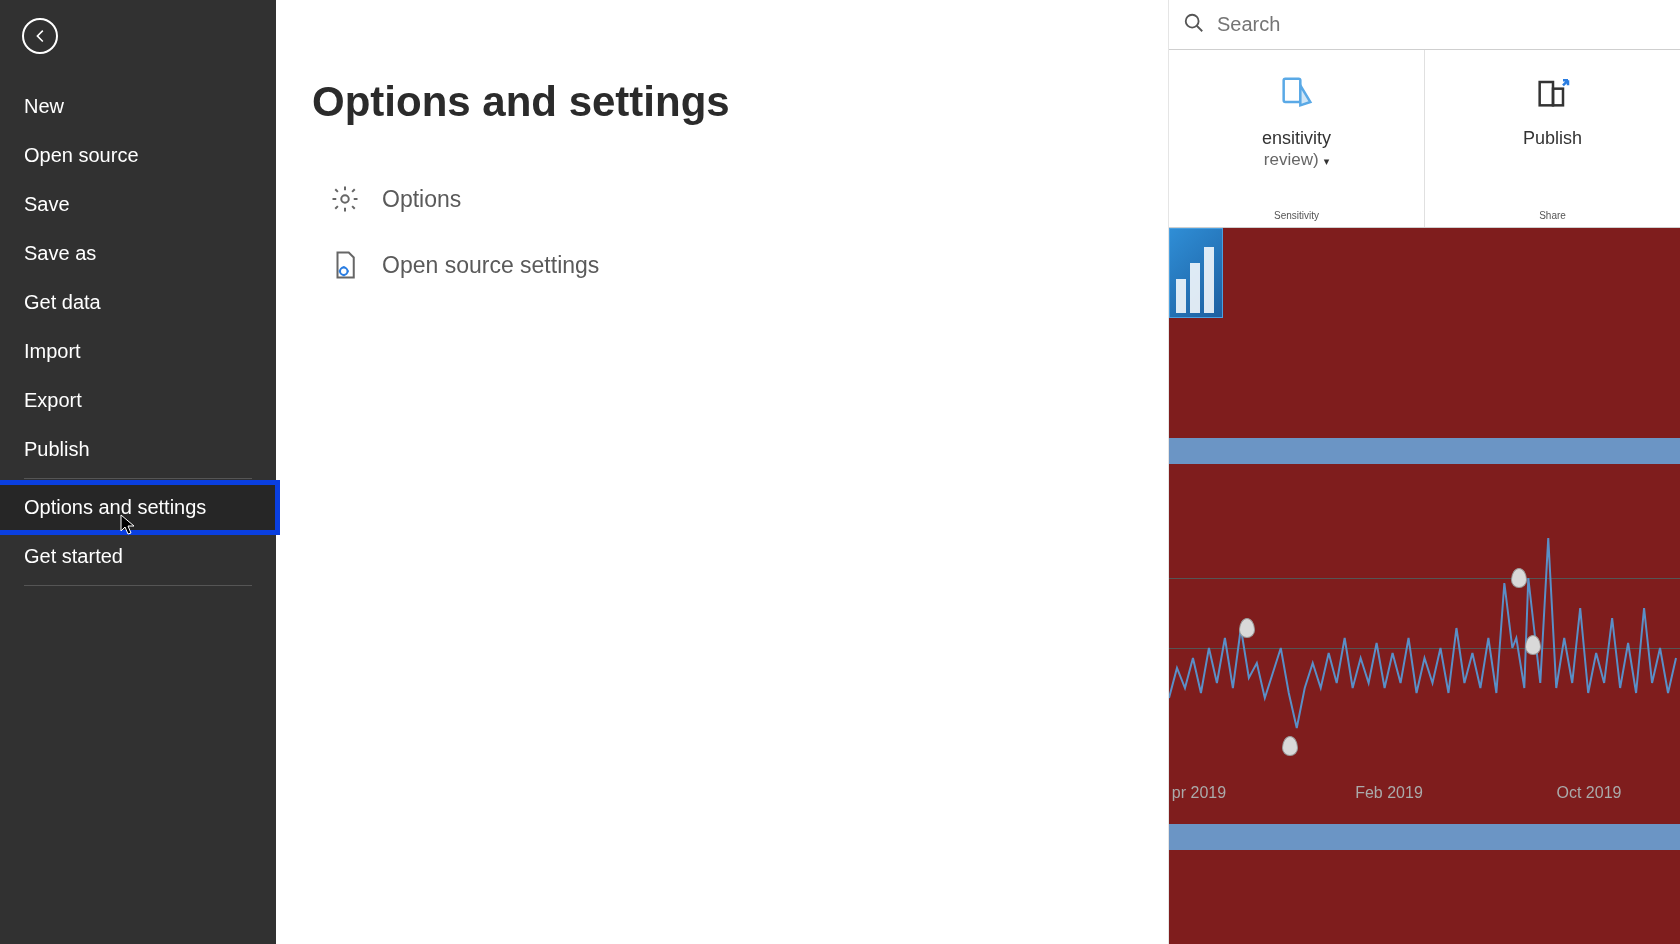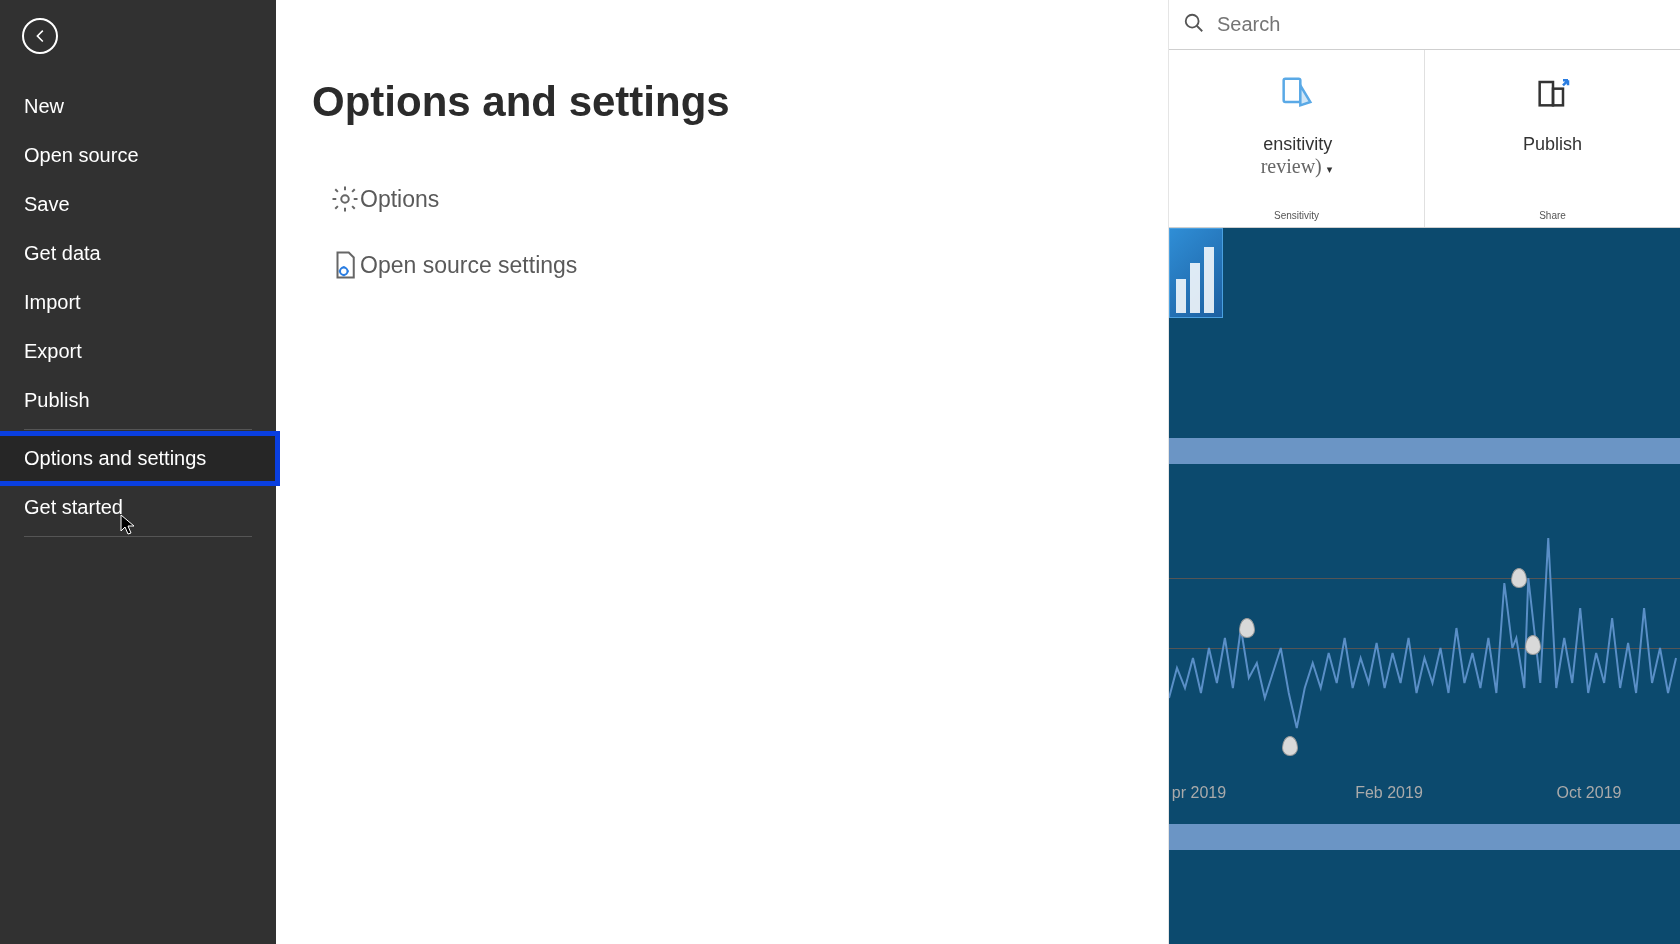--- a/index.html
+++ b/index.html
@@ -127,7 +127,7 @@
     }
     .ribbon-group:last-child { border-right: none; }
     .ribbon-icon { height: 56px; display:flex; align-items:center; justify-content:center; }
-    .ribbon-label { font-size: 18px; color: #333; margin-top: 14px; line-height: 1.15; text-align:right;}
+    .ribbon-label { font-size: 18px; color: #333; margin-top: 8px; line-height: 1.15; text-align:center;}
     .ribbon-sub { font-size: 10px; color: #555; position:absolute; bottom:6px;}
     .report-area {
       flex: 1;

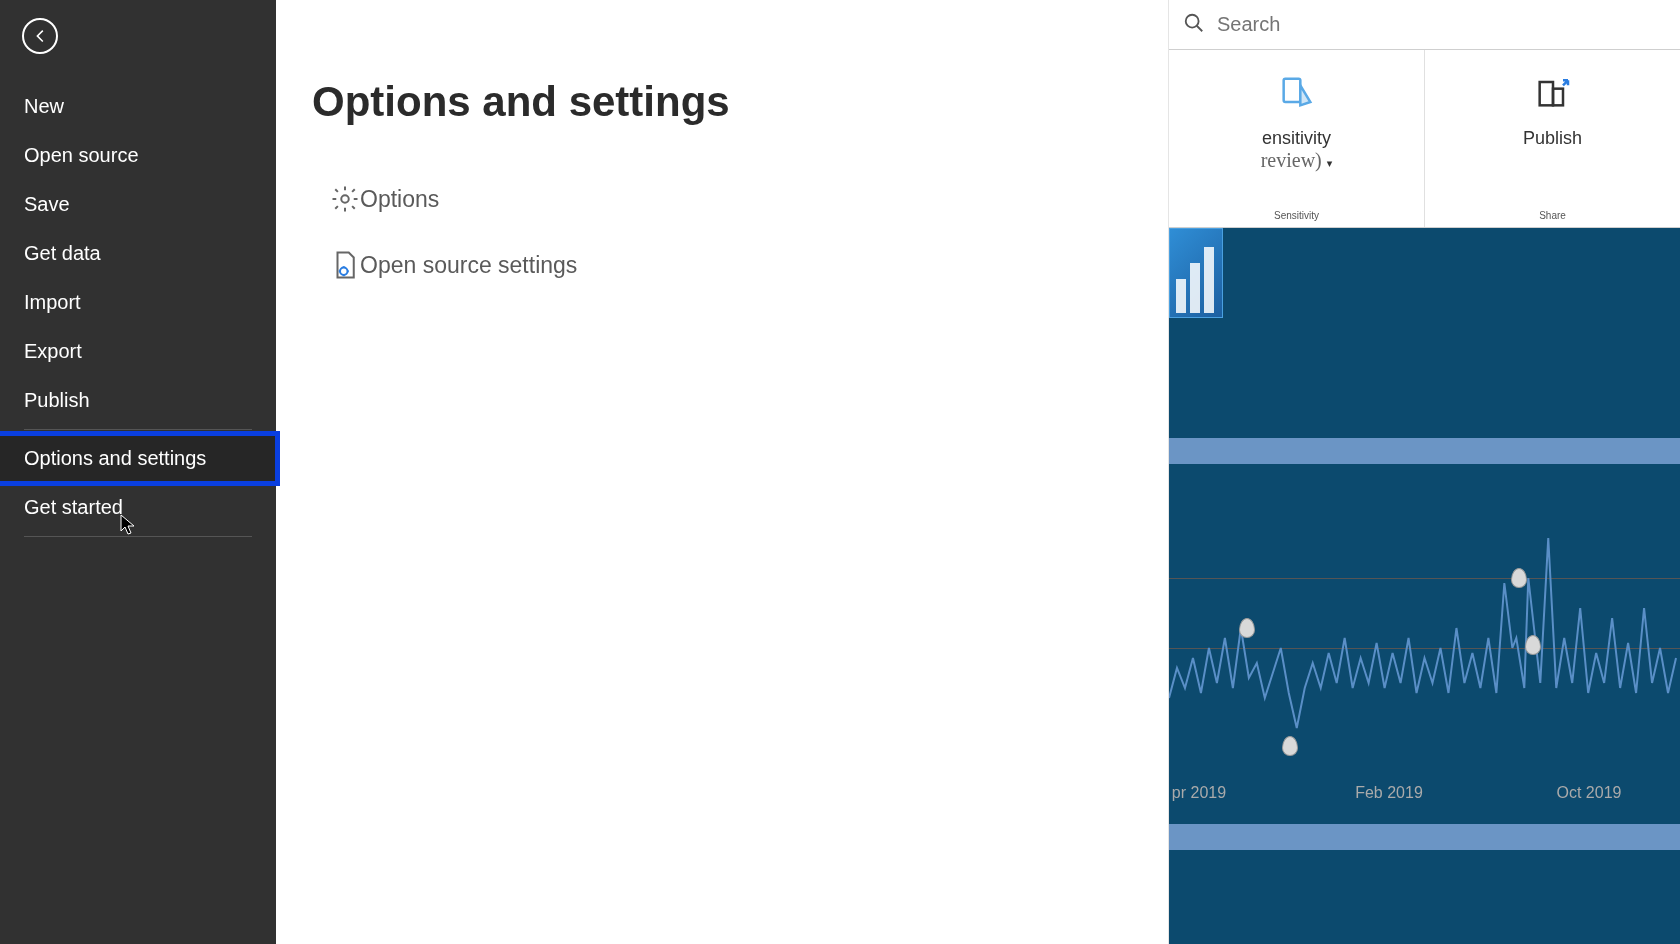--- a/index.html
+++ b/index.html
@@ -243,7 +243,7 @@
         </div>
         <div class="ribbon-label">
           <span>ensitivity</span><br>
-          <span style="font-size:20px;color:#666;font-family:Liberation Serif, serif;">review)</span> <span style="font-size:11px;">▾</span>
+          <span style="font-size:17px;color:#666;">review)</span> <span style="font-size:11px;">▾</span>
         </div>
         <div class="ribbon-sub">Sensitivity</div>
       </div>

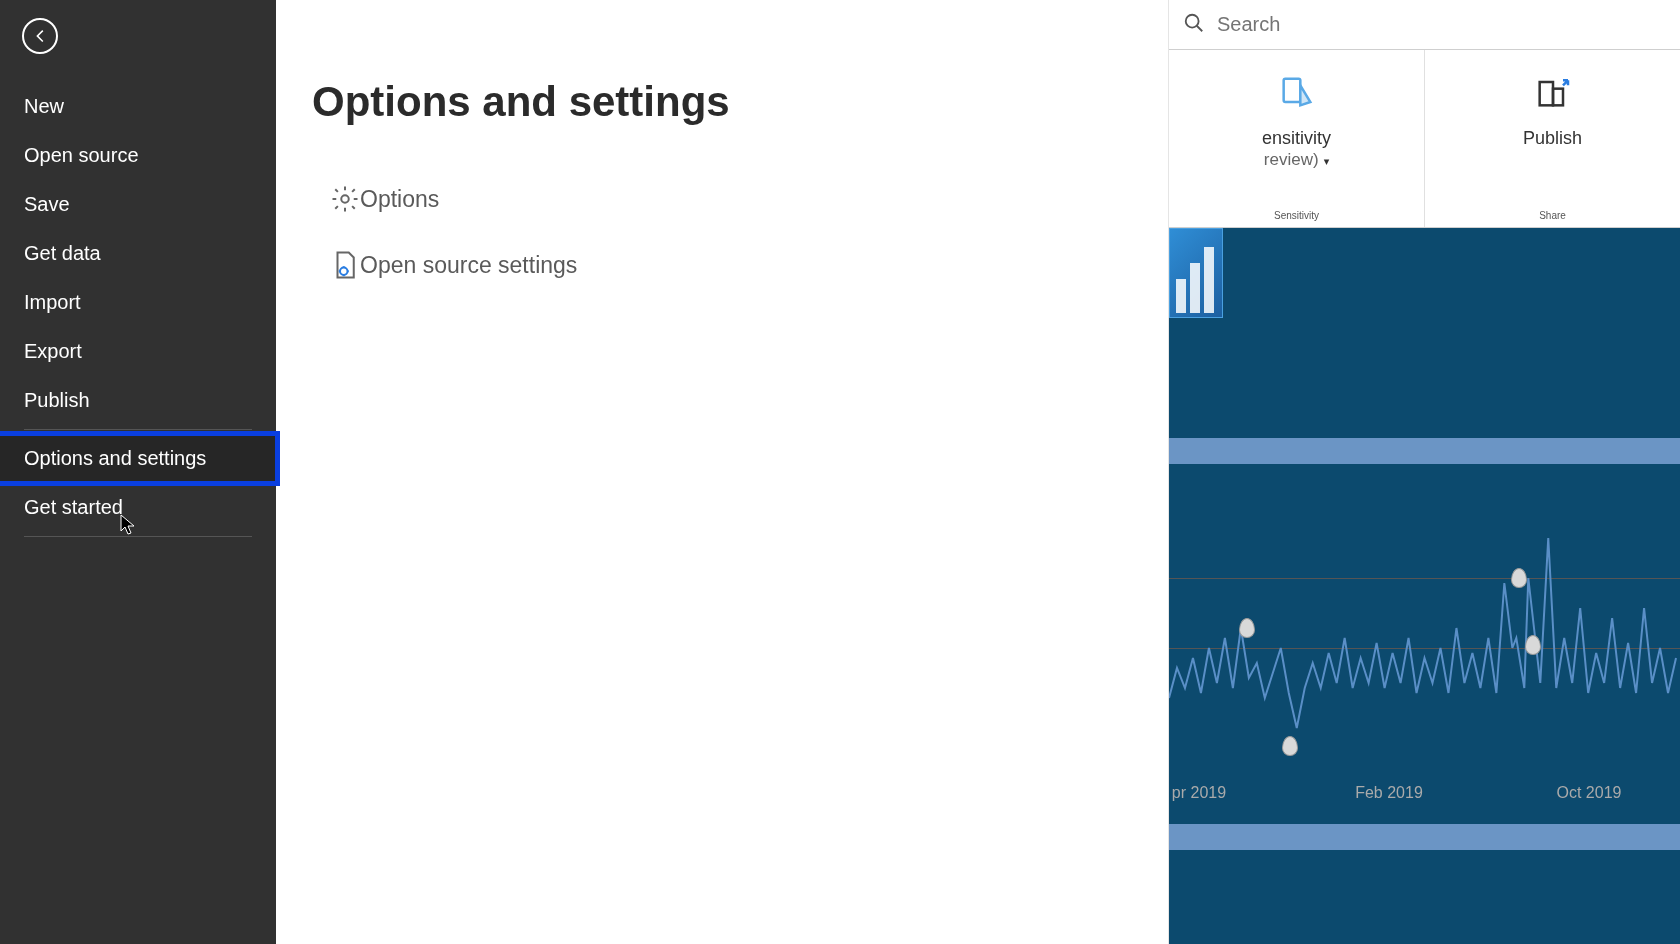--- a/index.html
+++ b/index.html
@@ -78,6 +78,7 @@
     .opt-row {
       display: flex;
       align-items: center;
+      gap: 22px;
       padding: 18px 0 18px 18px;
       font-size: 23px;
       color: #5a5a5a;

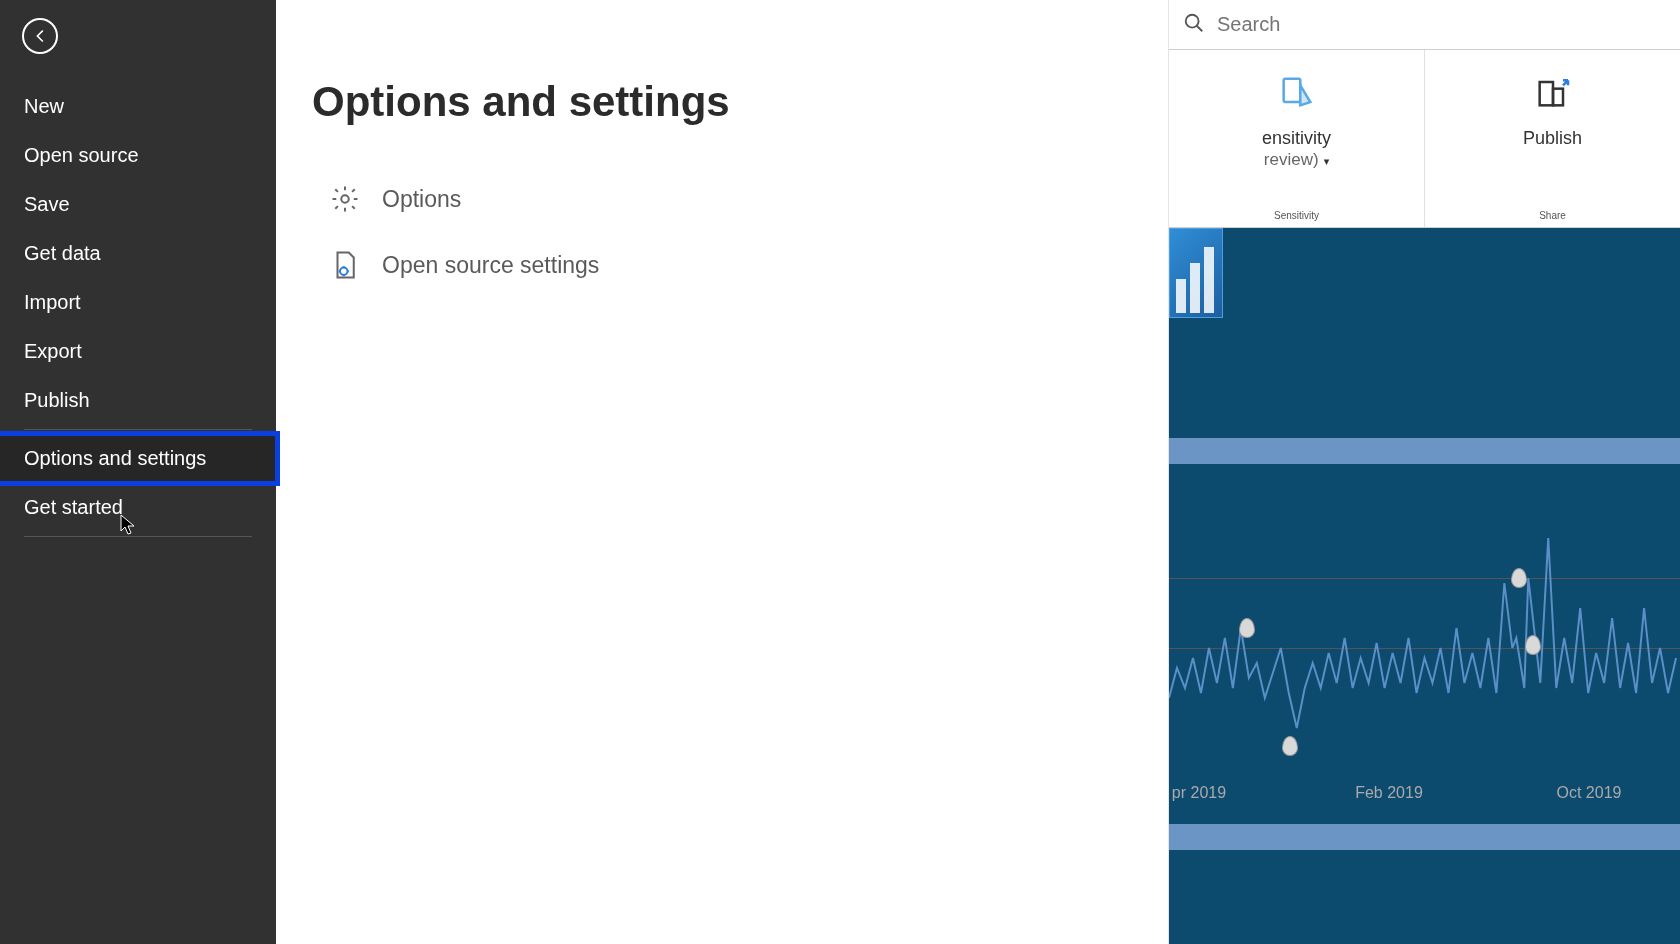--- a/index.html
+++ b/index.html
@@ -192,6 +192,7 @@
     <div class="side-item"><span>New</span></div>
     <div class="side-item"><span>Open source</span></div>
     <div class="side-item"><span>Save</span></div>
+    <div class="side-item"><span>Save as</span></div>
     <div class="side-item"><span>Get data</span></div>
     <div class="side-item"><span>Import</span></div>
     <div class="side-item"><span>Export</span></div>

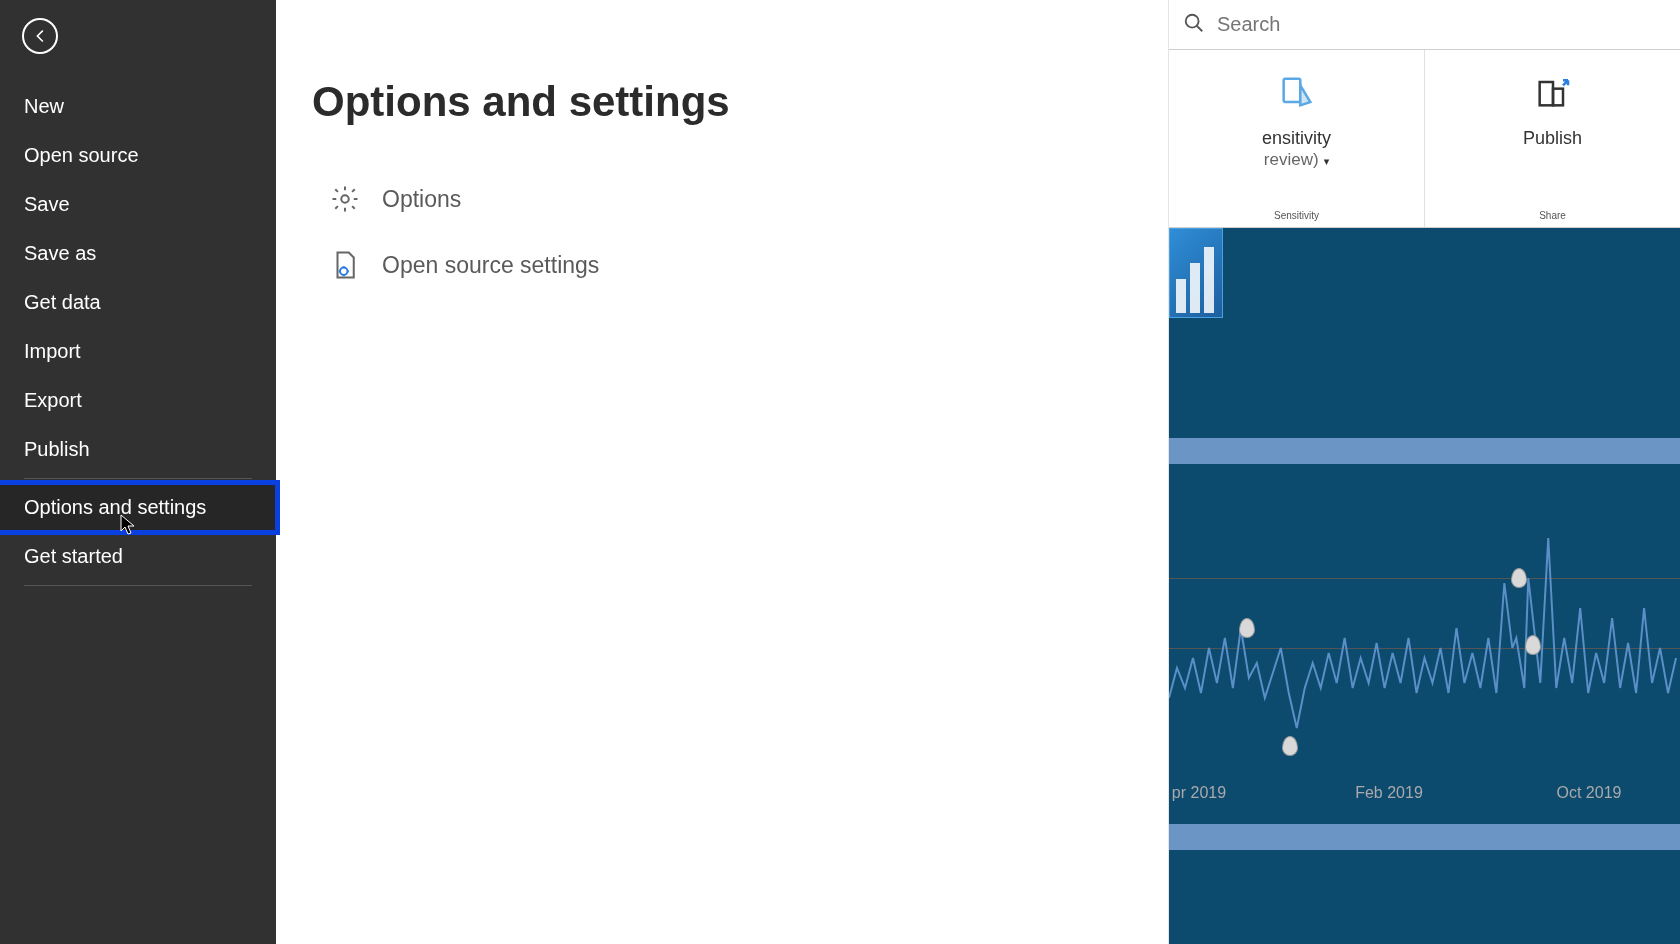--- a/index.html
+++ b/index.html
@@ -132,7 +132,7 @@
     .ribbon-sub { font-size: 10px; color: #555; position:absolute; bottom:6px;}
     .report-area {
       flex: 1;
-      background: #0c4a6e;
+      background: #7f1d1d;
       position: relative;
       overflow: hidden;
     }

